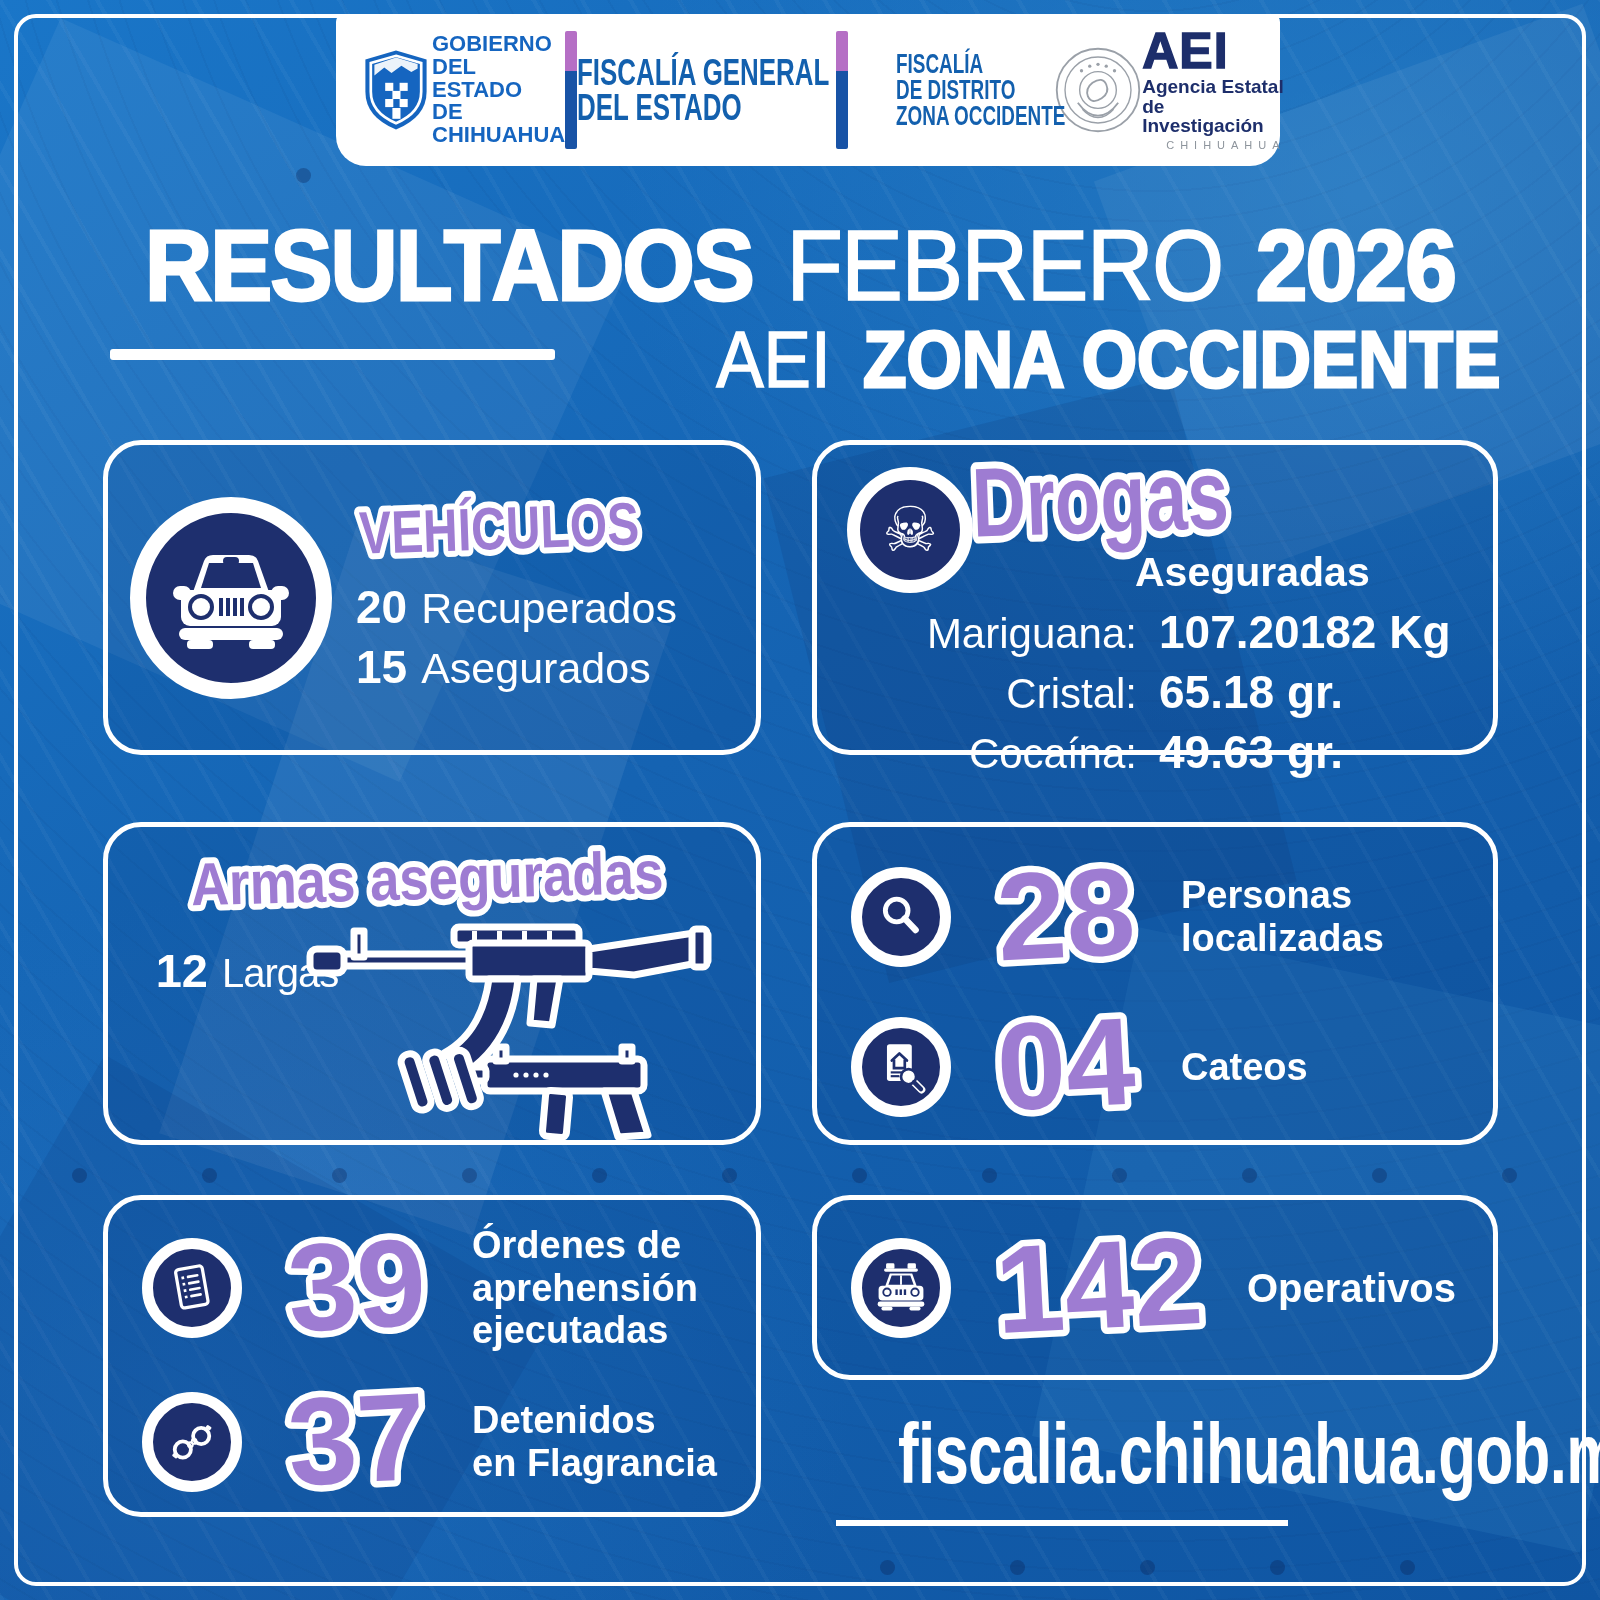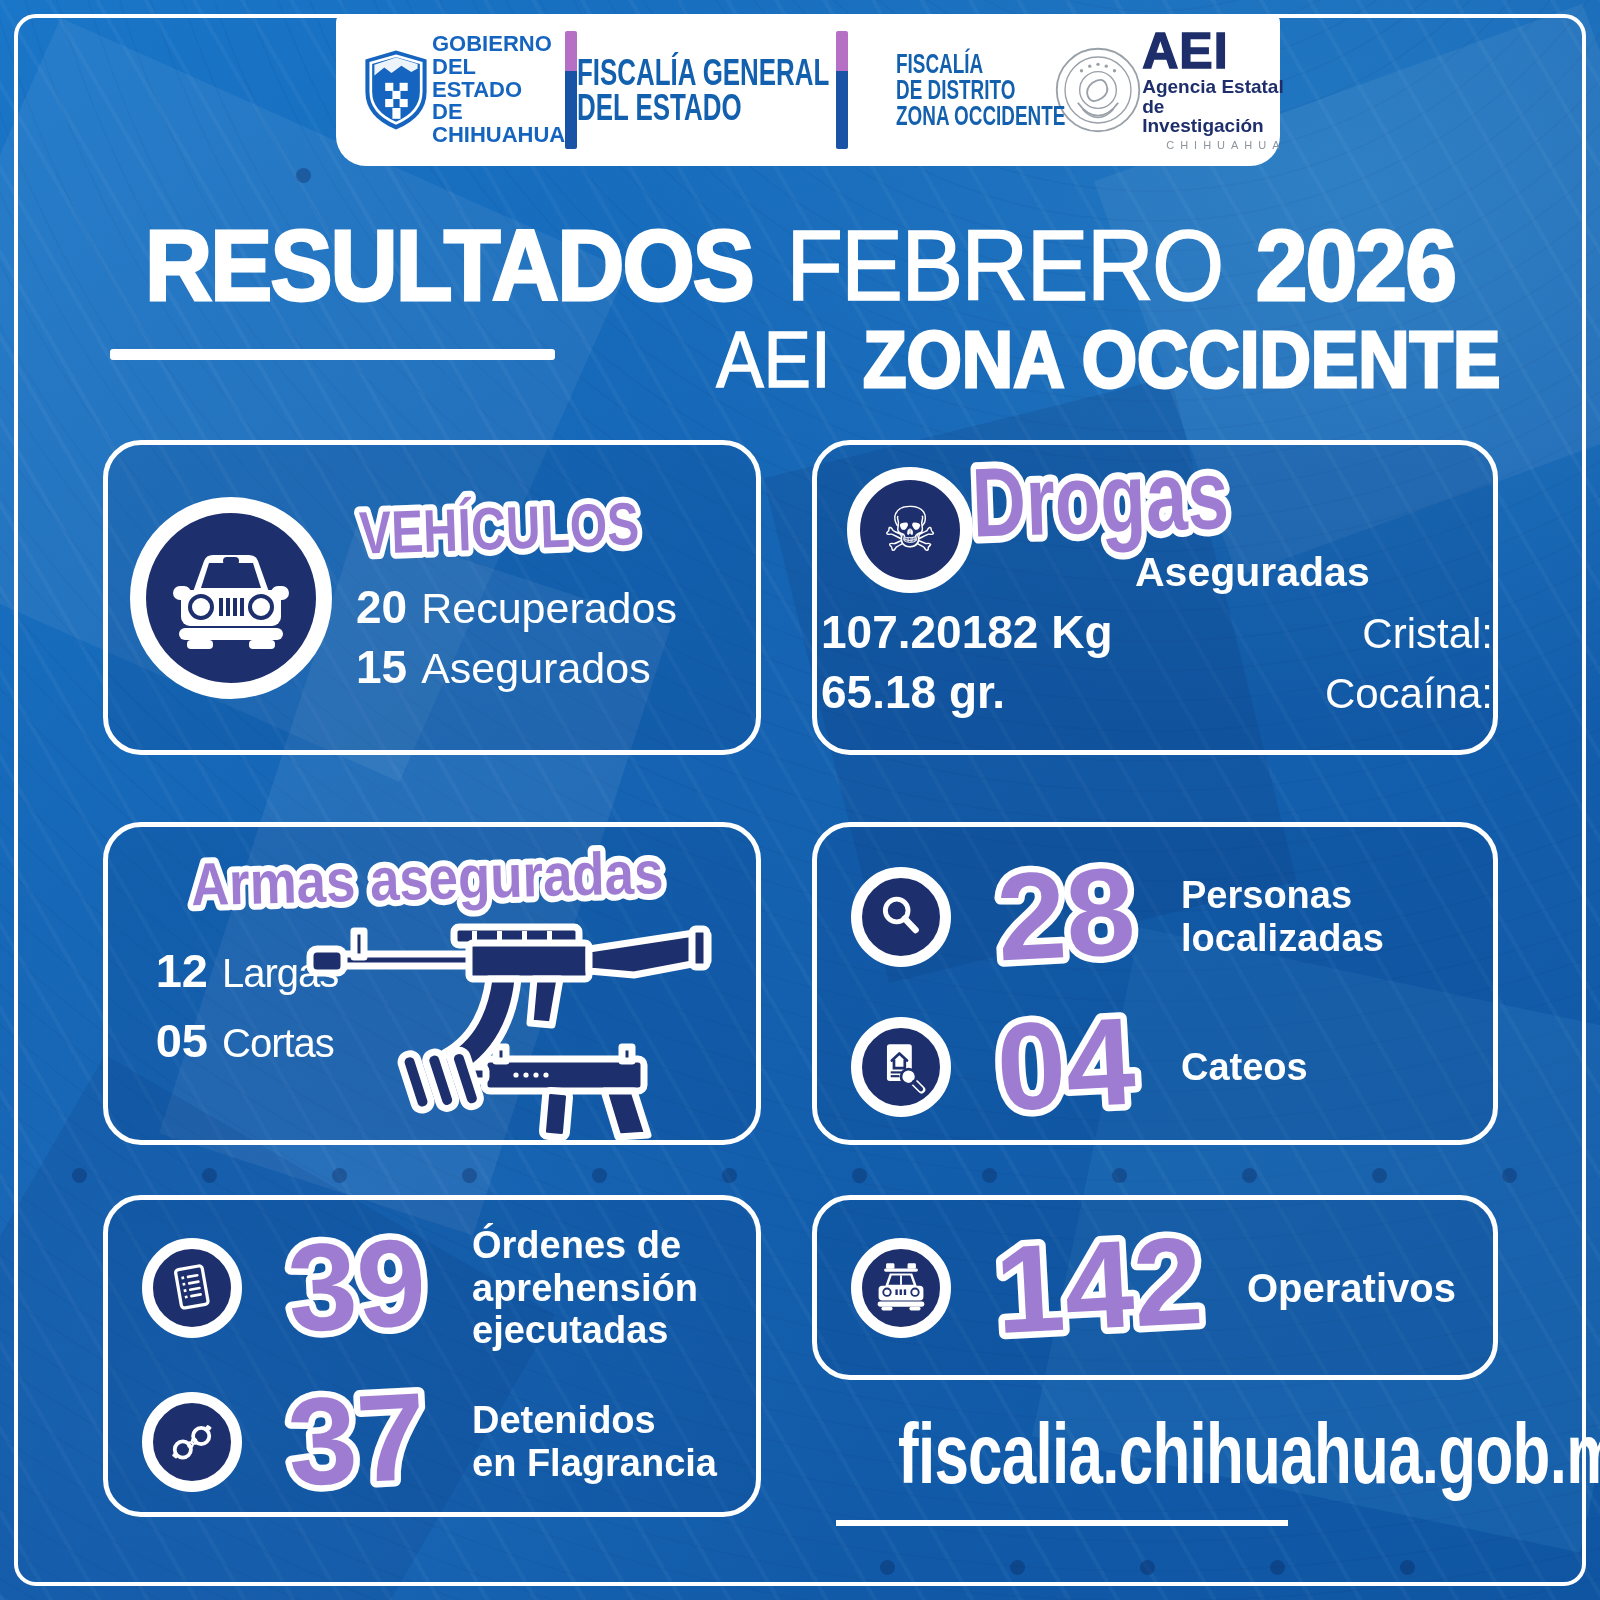--- a/index.html
+++ b/index.html
@@ -258,6 +258,7 @@
       <div class="dro-sub">Aseguradas</div>
     </div>
     <div class="dro-list">
+      <span class="dro-label">Mariguana:</span>
       <span class="dro-value">107.20182 Kg</span>
       <span class="dro-label">Cristal:</span>
       <span class="dro-value">65.18 gr.</span>

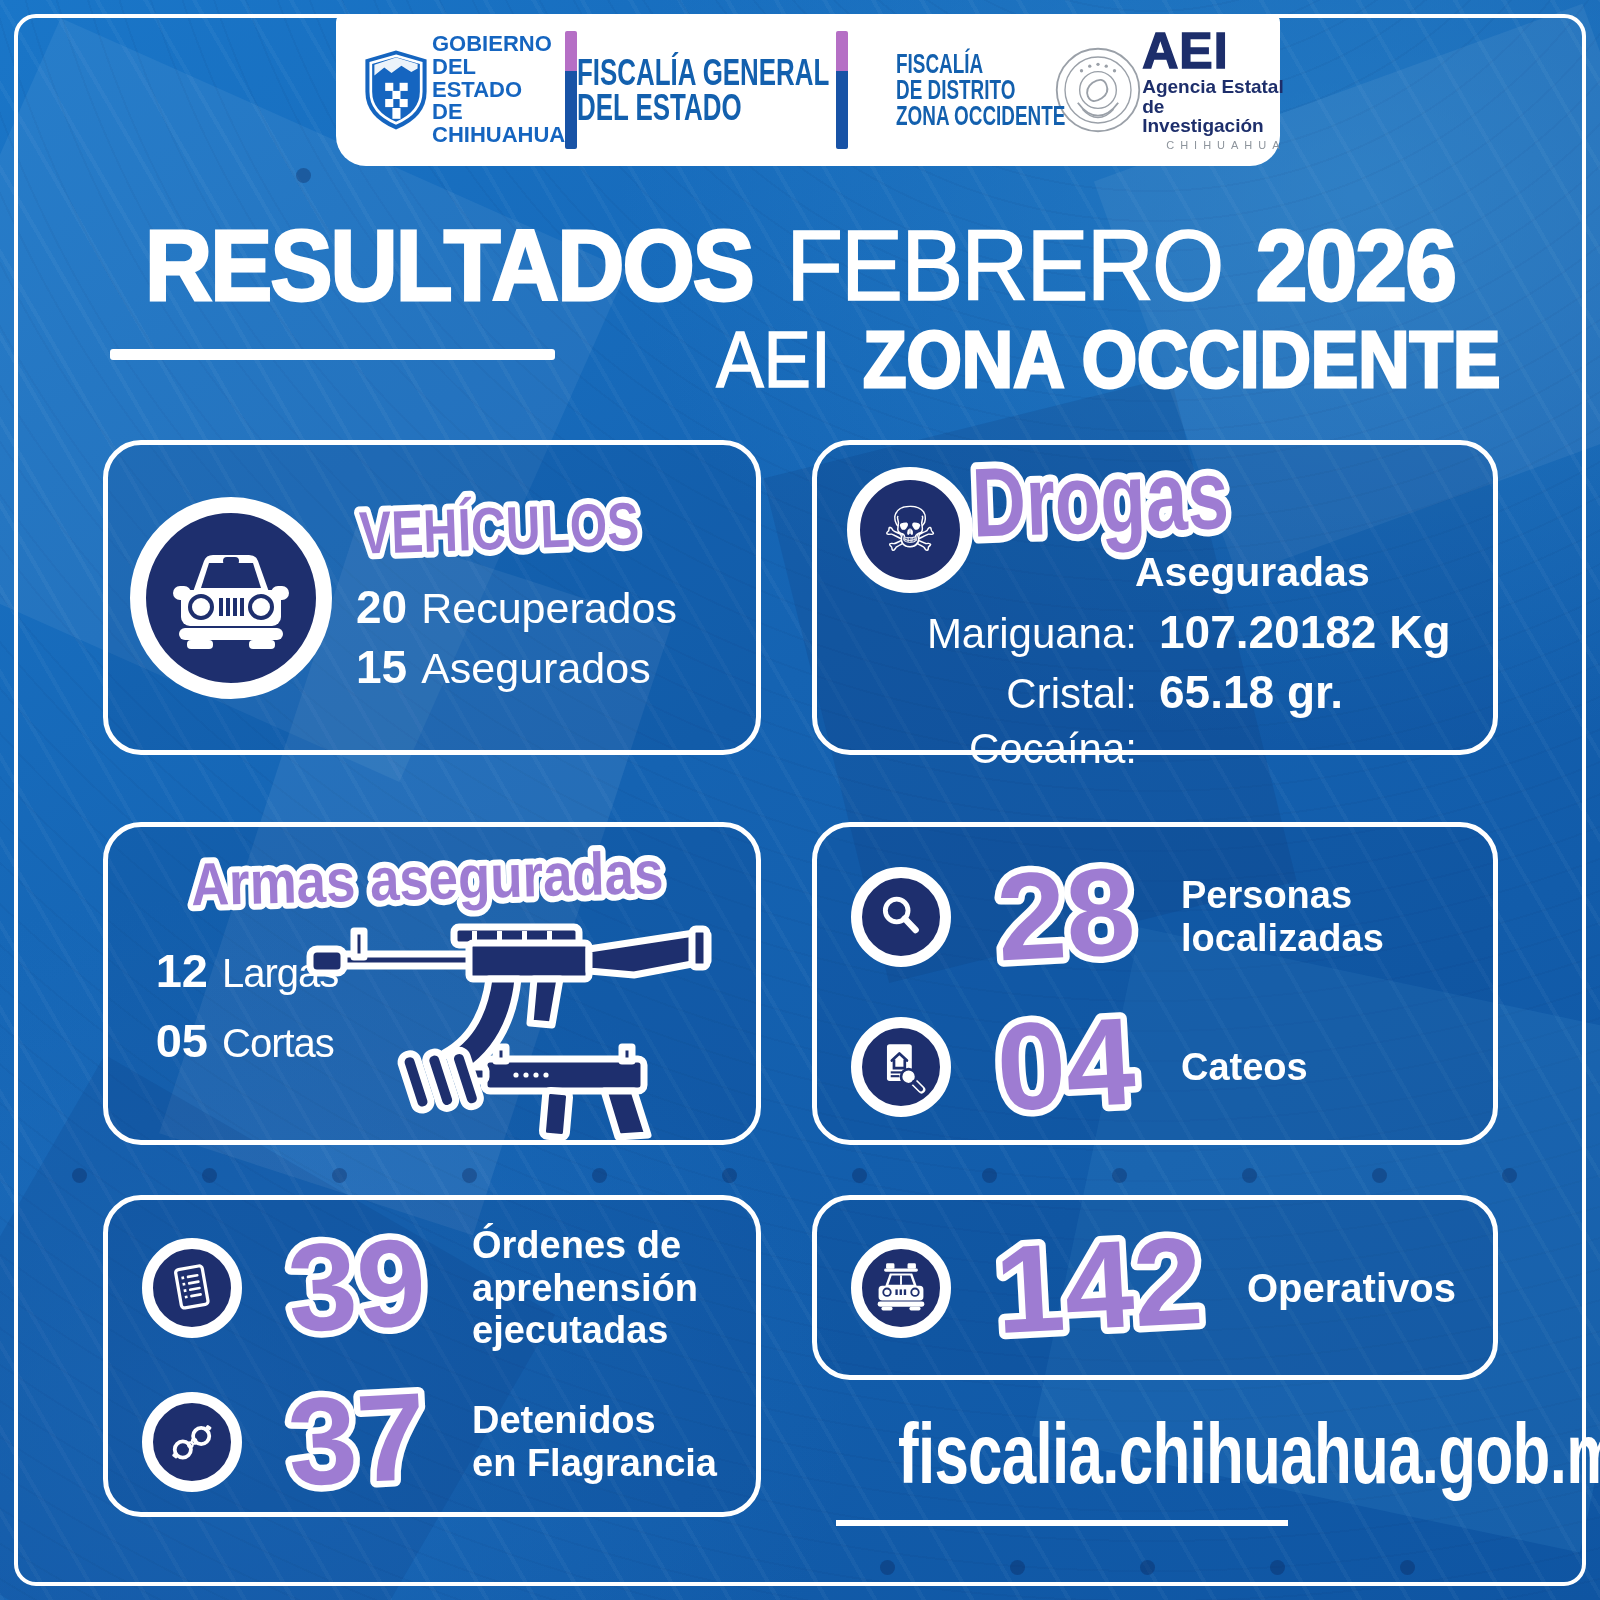--- a/index.html
+++ b/index.html
@@ -263,6 +263,7 @@
       <span class="dro-label">Cristal:</span>
       <span class="dro-value">65.18 gr.</span>
       <span class="dro-label">Cocaína:</span>
+      <span class="dro-value">49.63 gr.</span>
     </div>
   </div>
 

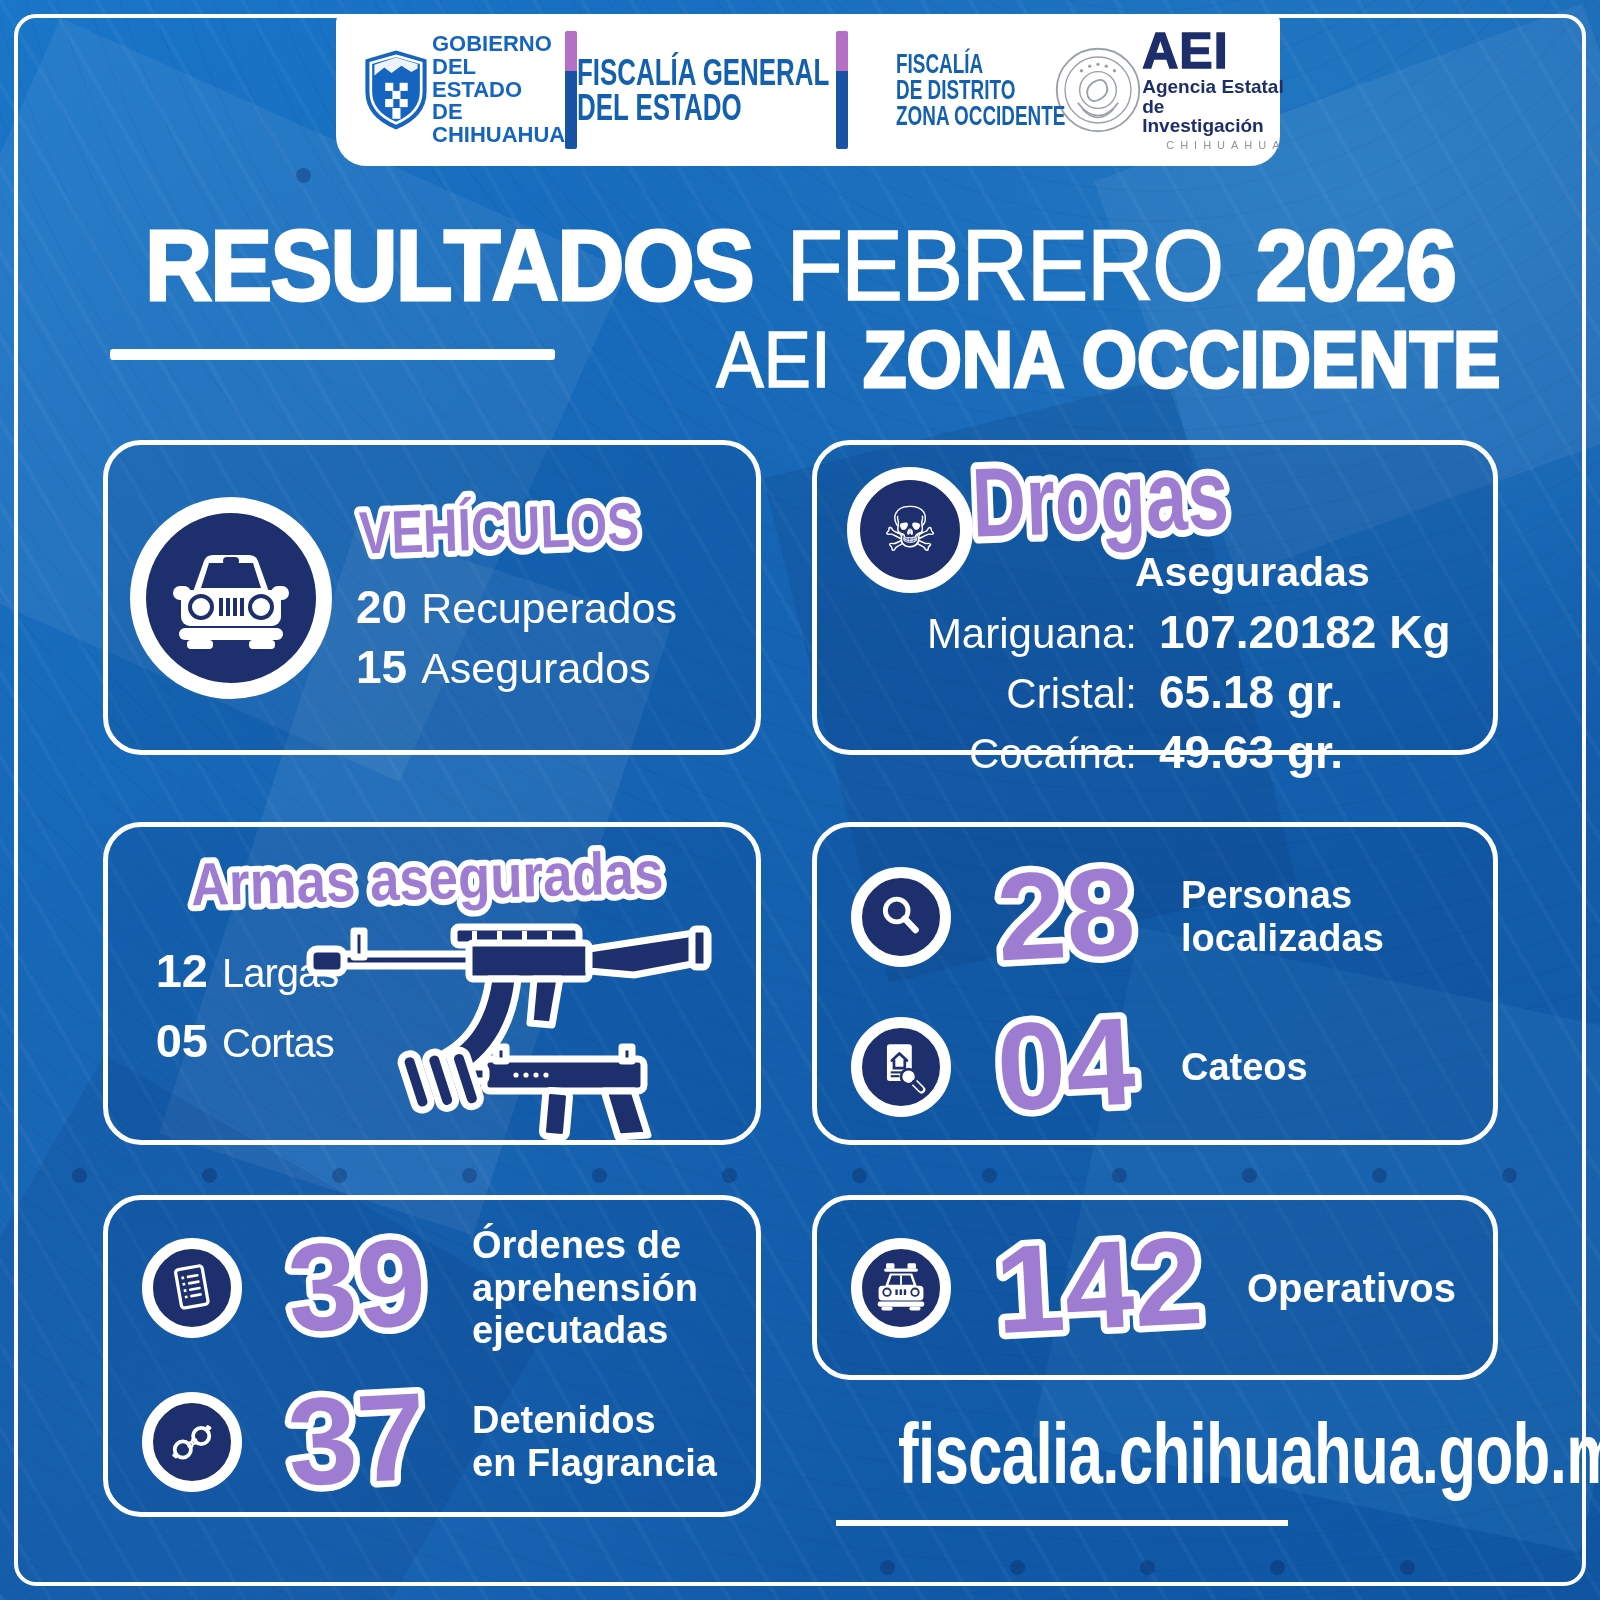--- a/index.html
+++ b/index.html
@@ -276,10 +276,6 @@
         <div class="arow">
             <b>12</b>
             <span>Largas</span>
-          </div>
-        <div class="arow">
-            <b>05</b>
-            <span>Cortas</span>
           </div>
       </div>
       <span class="guns">

